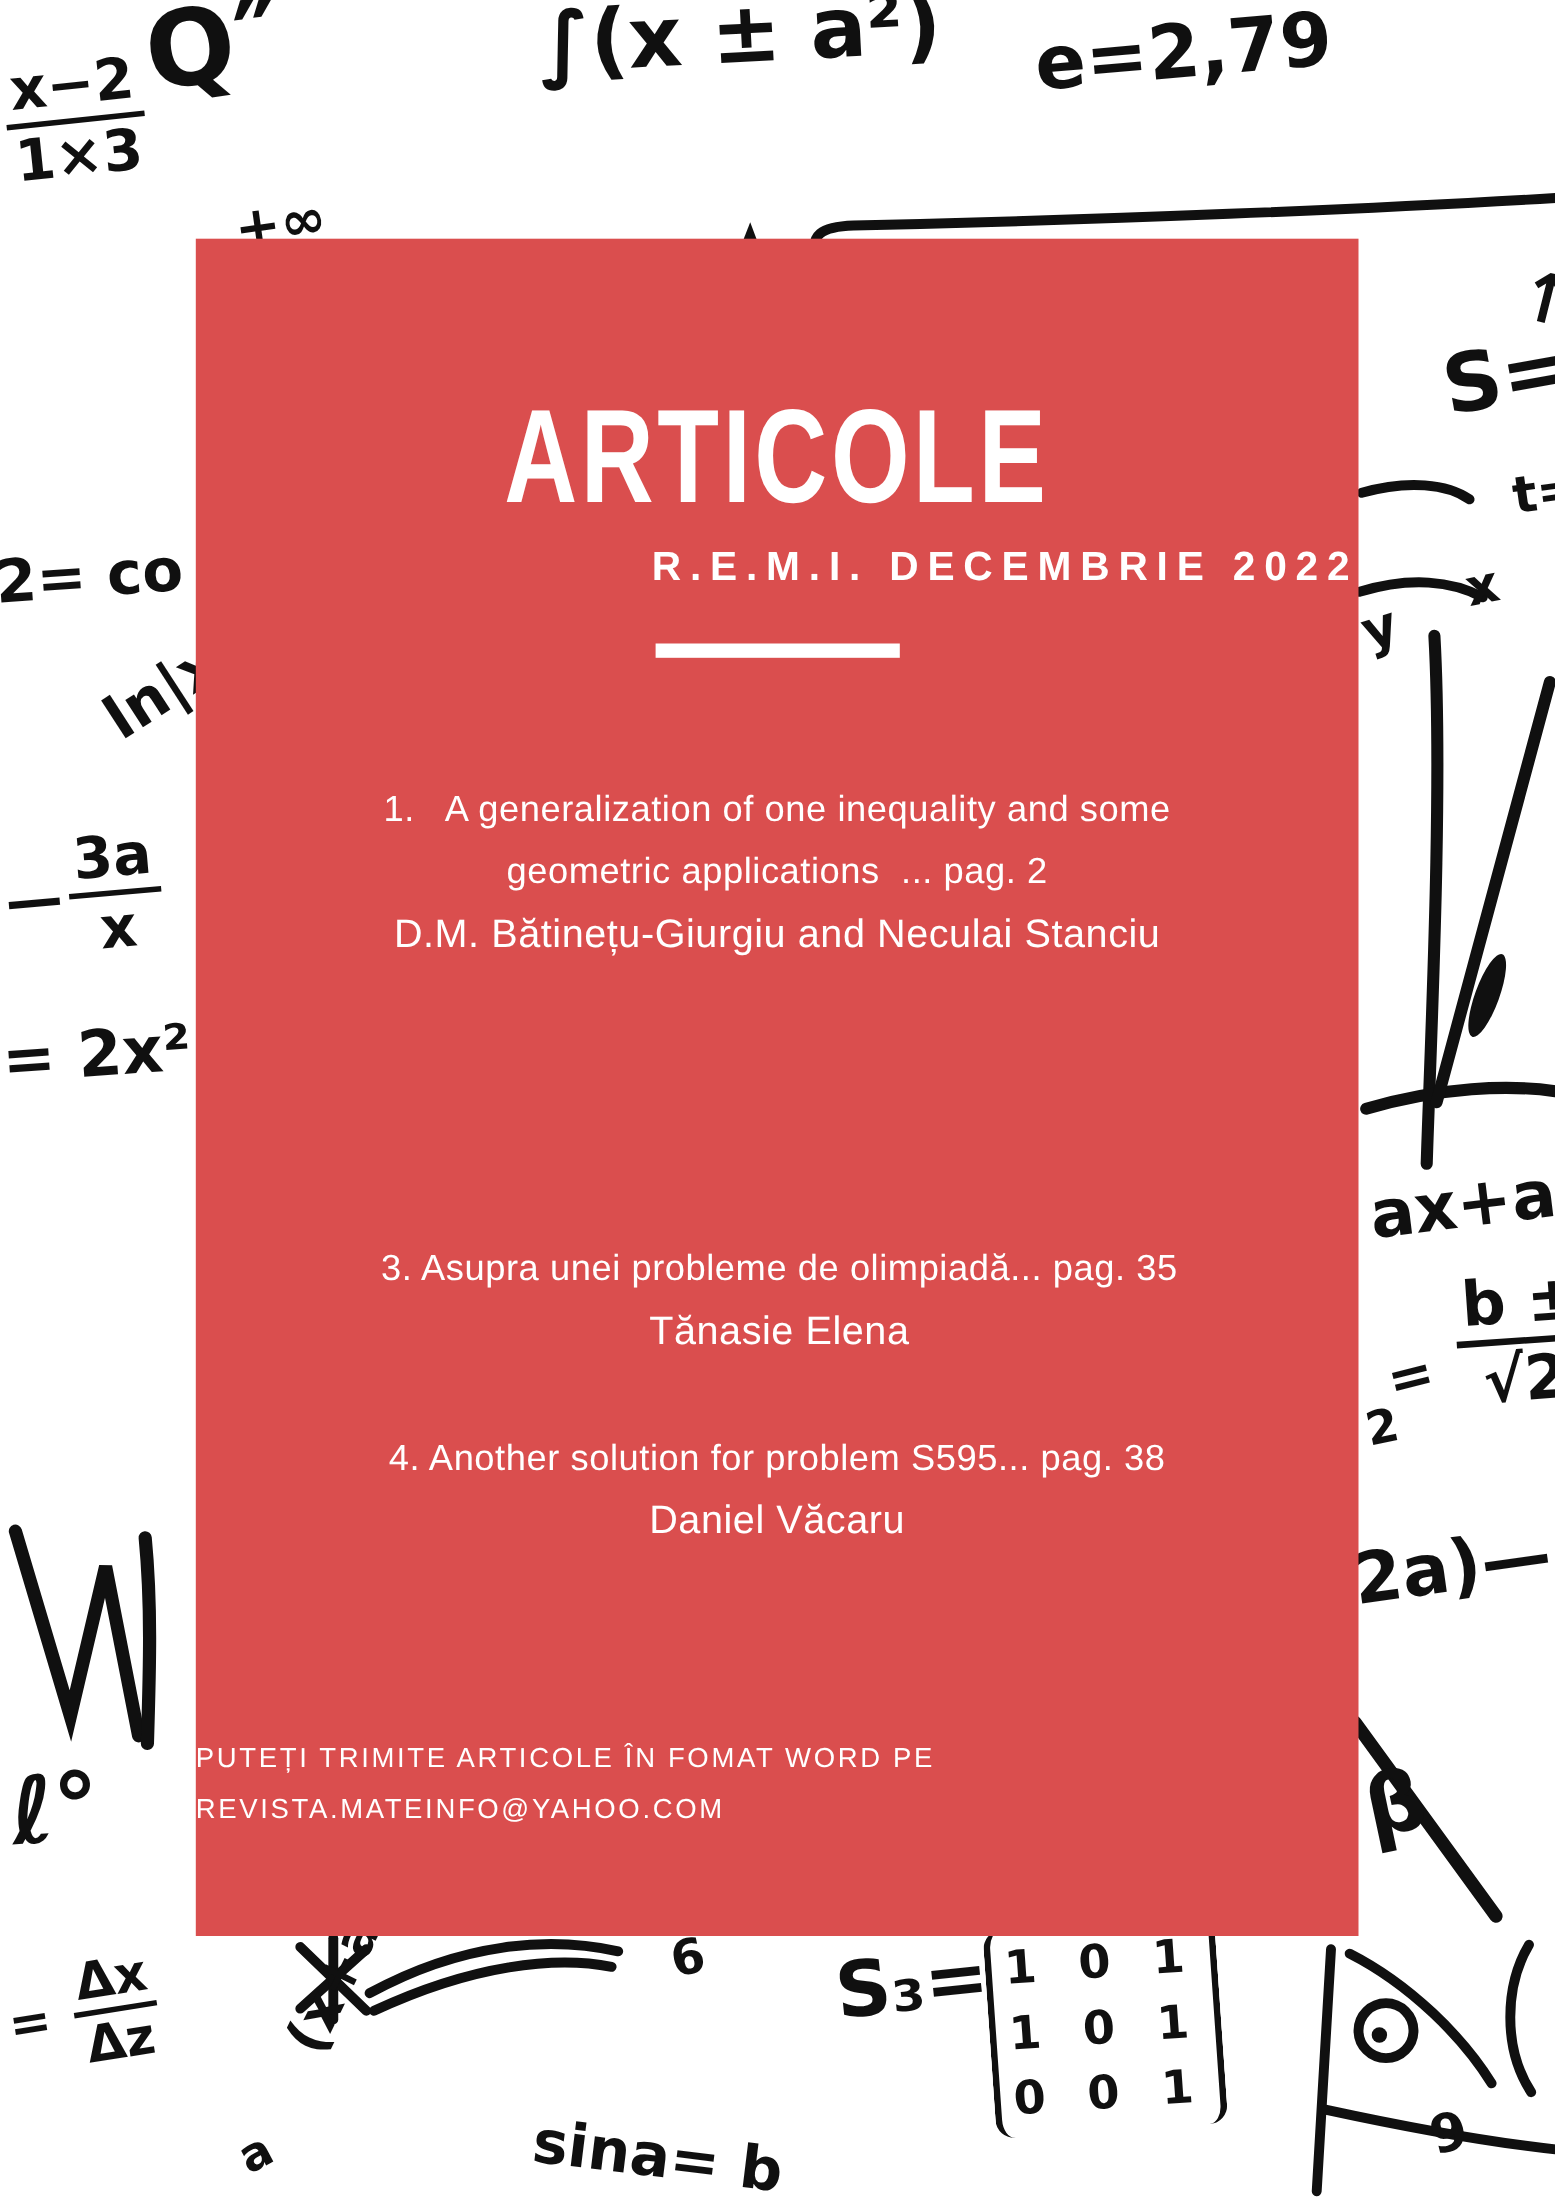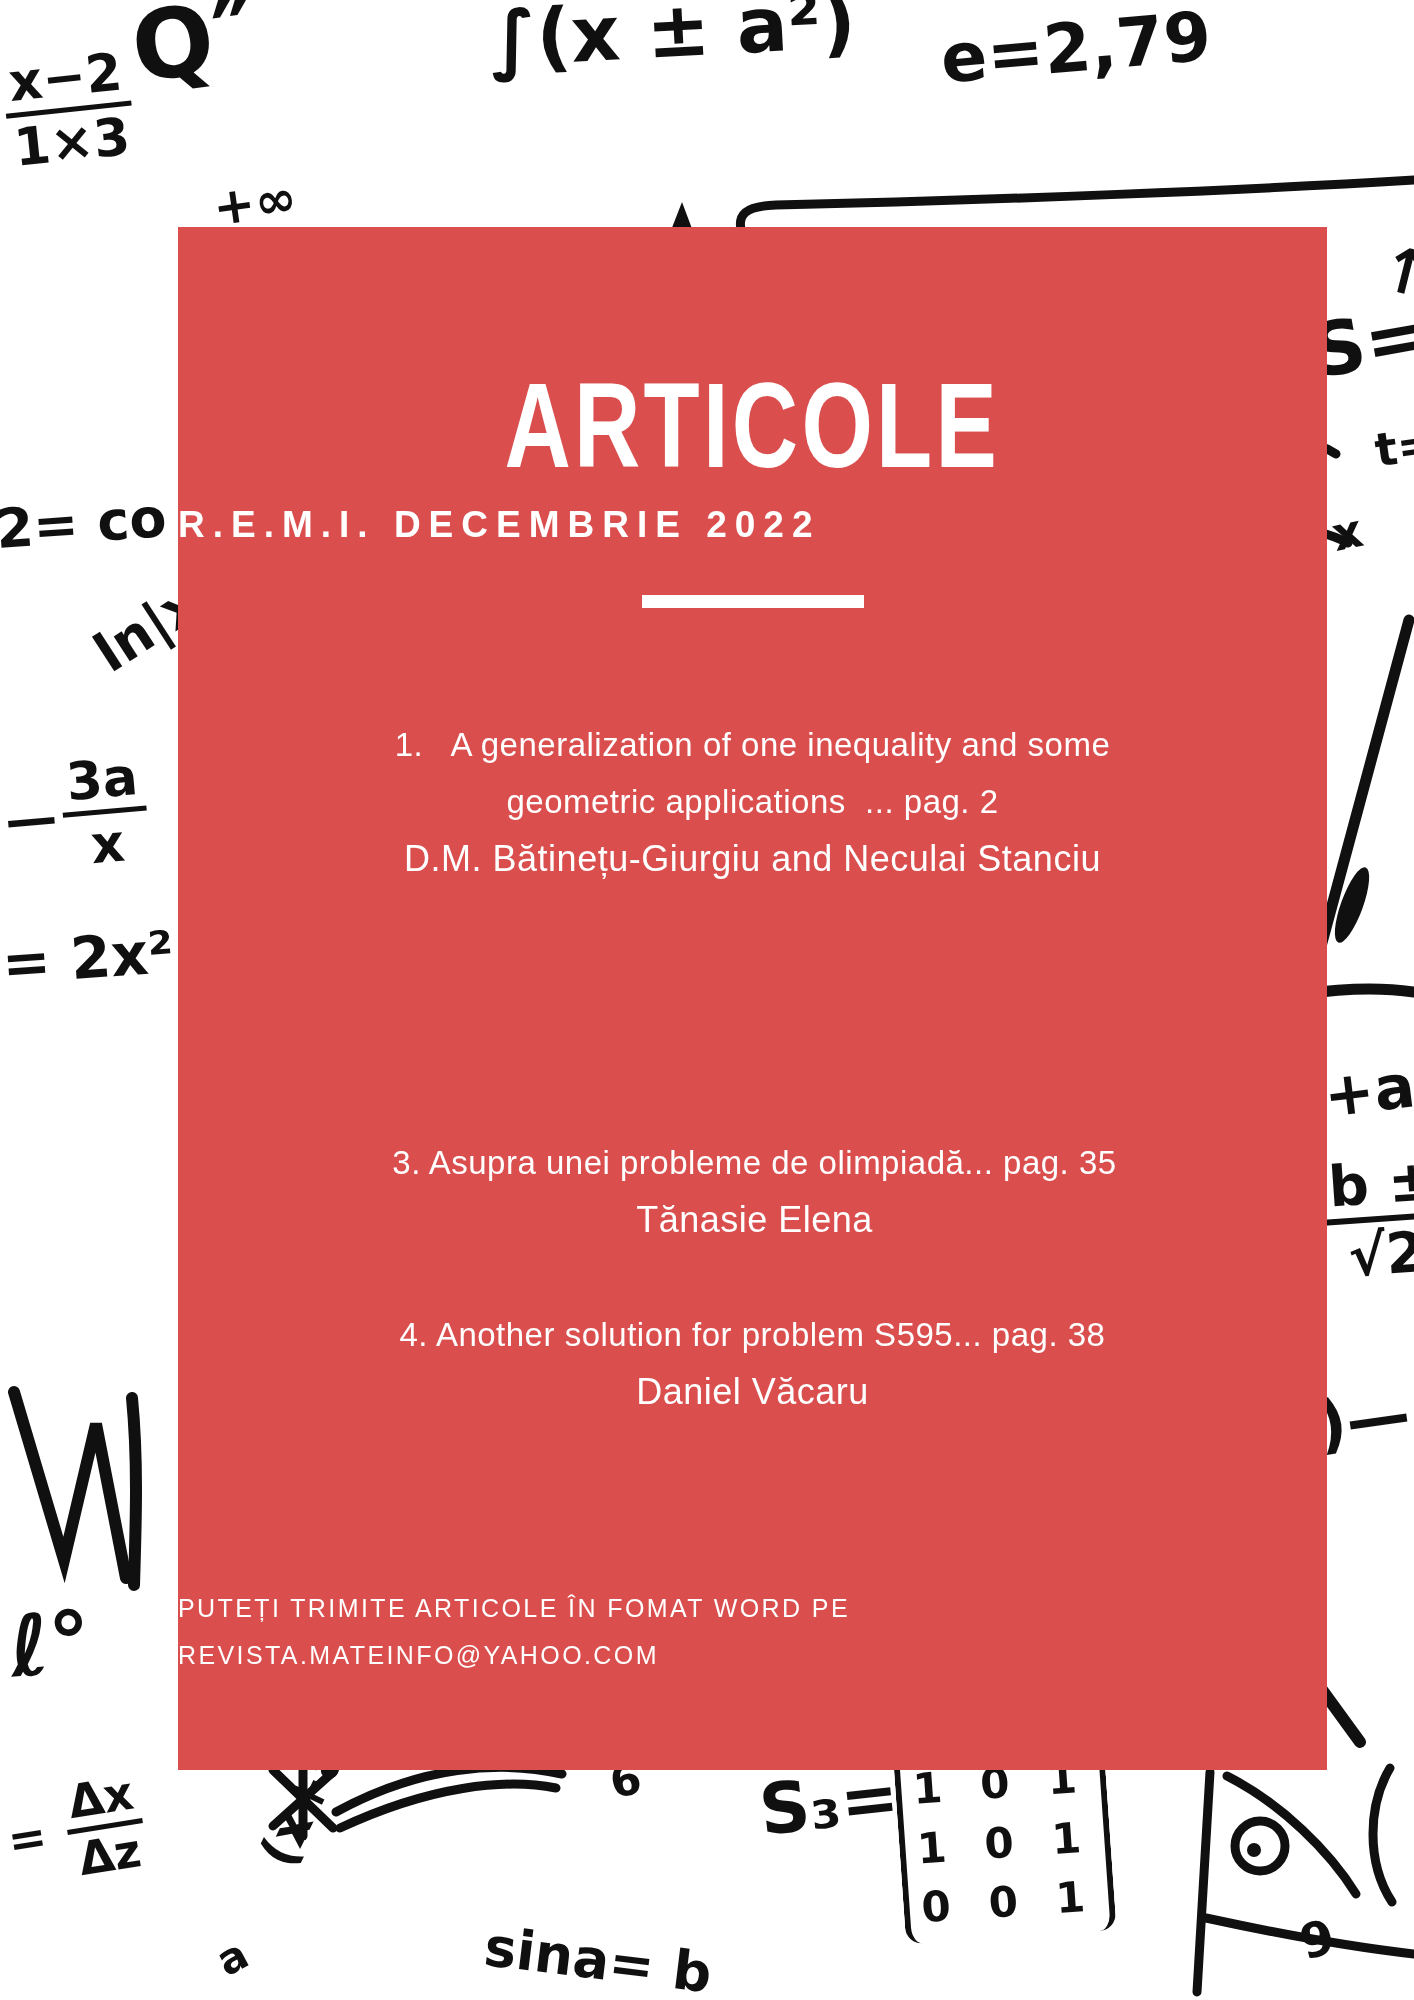--- a/index.html
+++ b/index.html
@@ -25,7 +25,7 @@
   }
   
   .panel{
-    position:absolute;left:178px;top:227px;width:1149px;height:1543px;
+    position:absolute;left:178px;top:217px;width:1057px;height:1543px;
     background:var(--panel,#DA4E4E);z-index:2;color:var(--panel-text,#ffffff);
   }
   .panel *{box-sizing:border-box;}

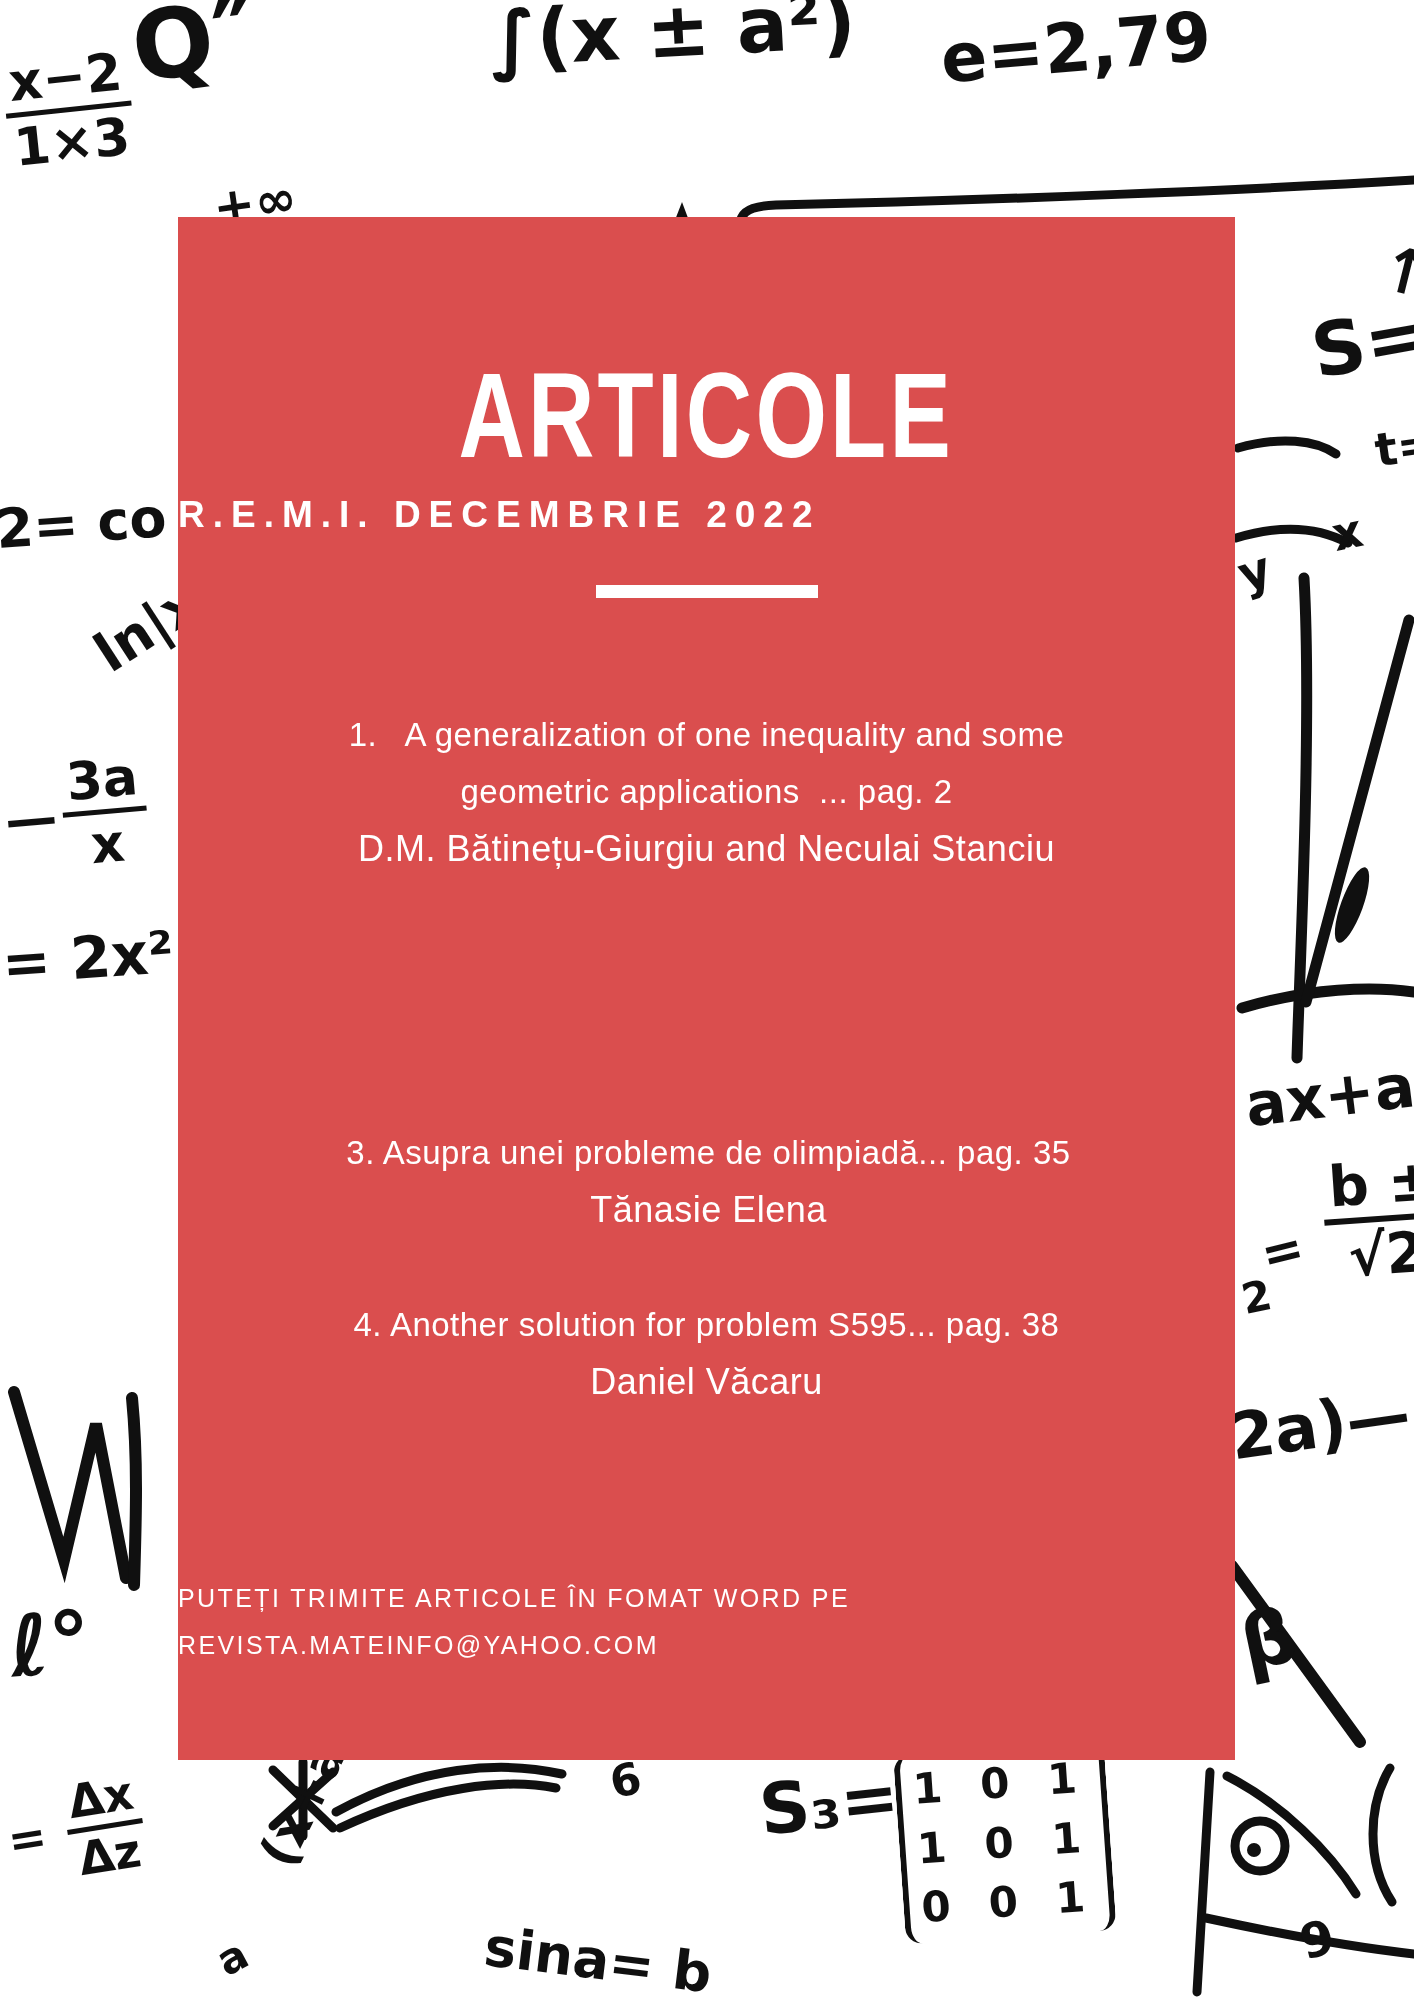--- a/index.html
+++ b/index.html
@@ -35,7 +35,7 @@
   }
   .panel-title span{display:inline-block;transform:scale(.82,1.08);transform-origin:center top;}
   .panel-subtitle{
-    position:absolute;left:0;right:0;top:276px;text-align:left;
+    position:absolute;left:0;right:0;top:276px;text-align:right;
     font-size:37px;font-weight:700;letter-spacing:8px;line-height:1.2;
   }
   .divider{

